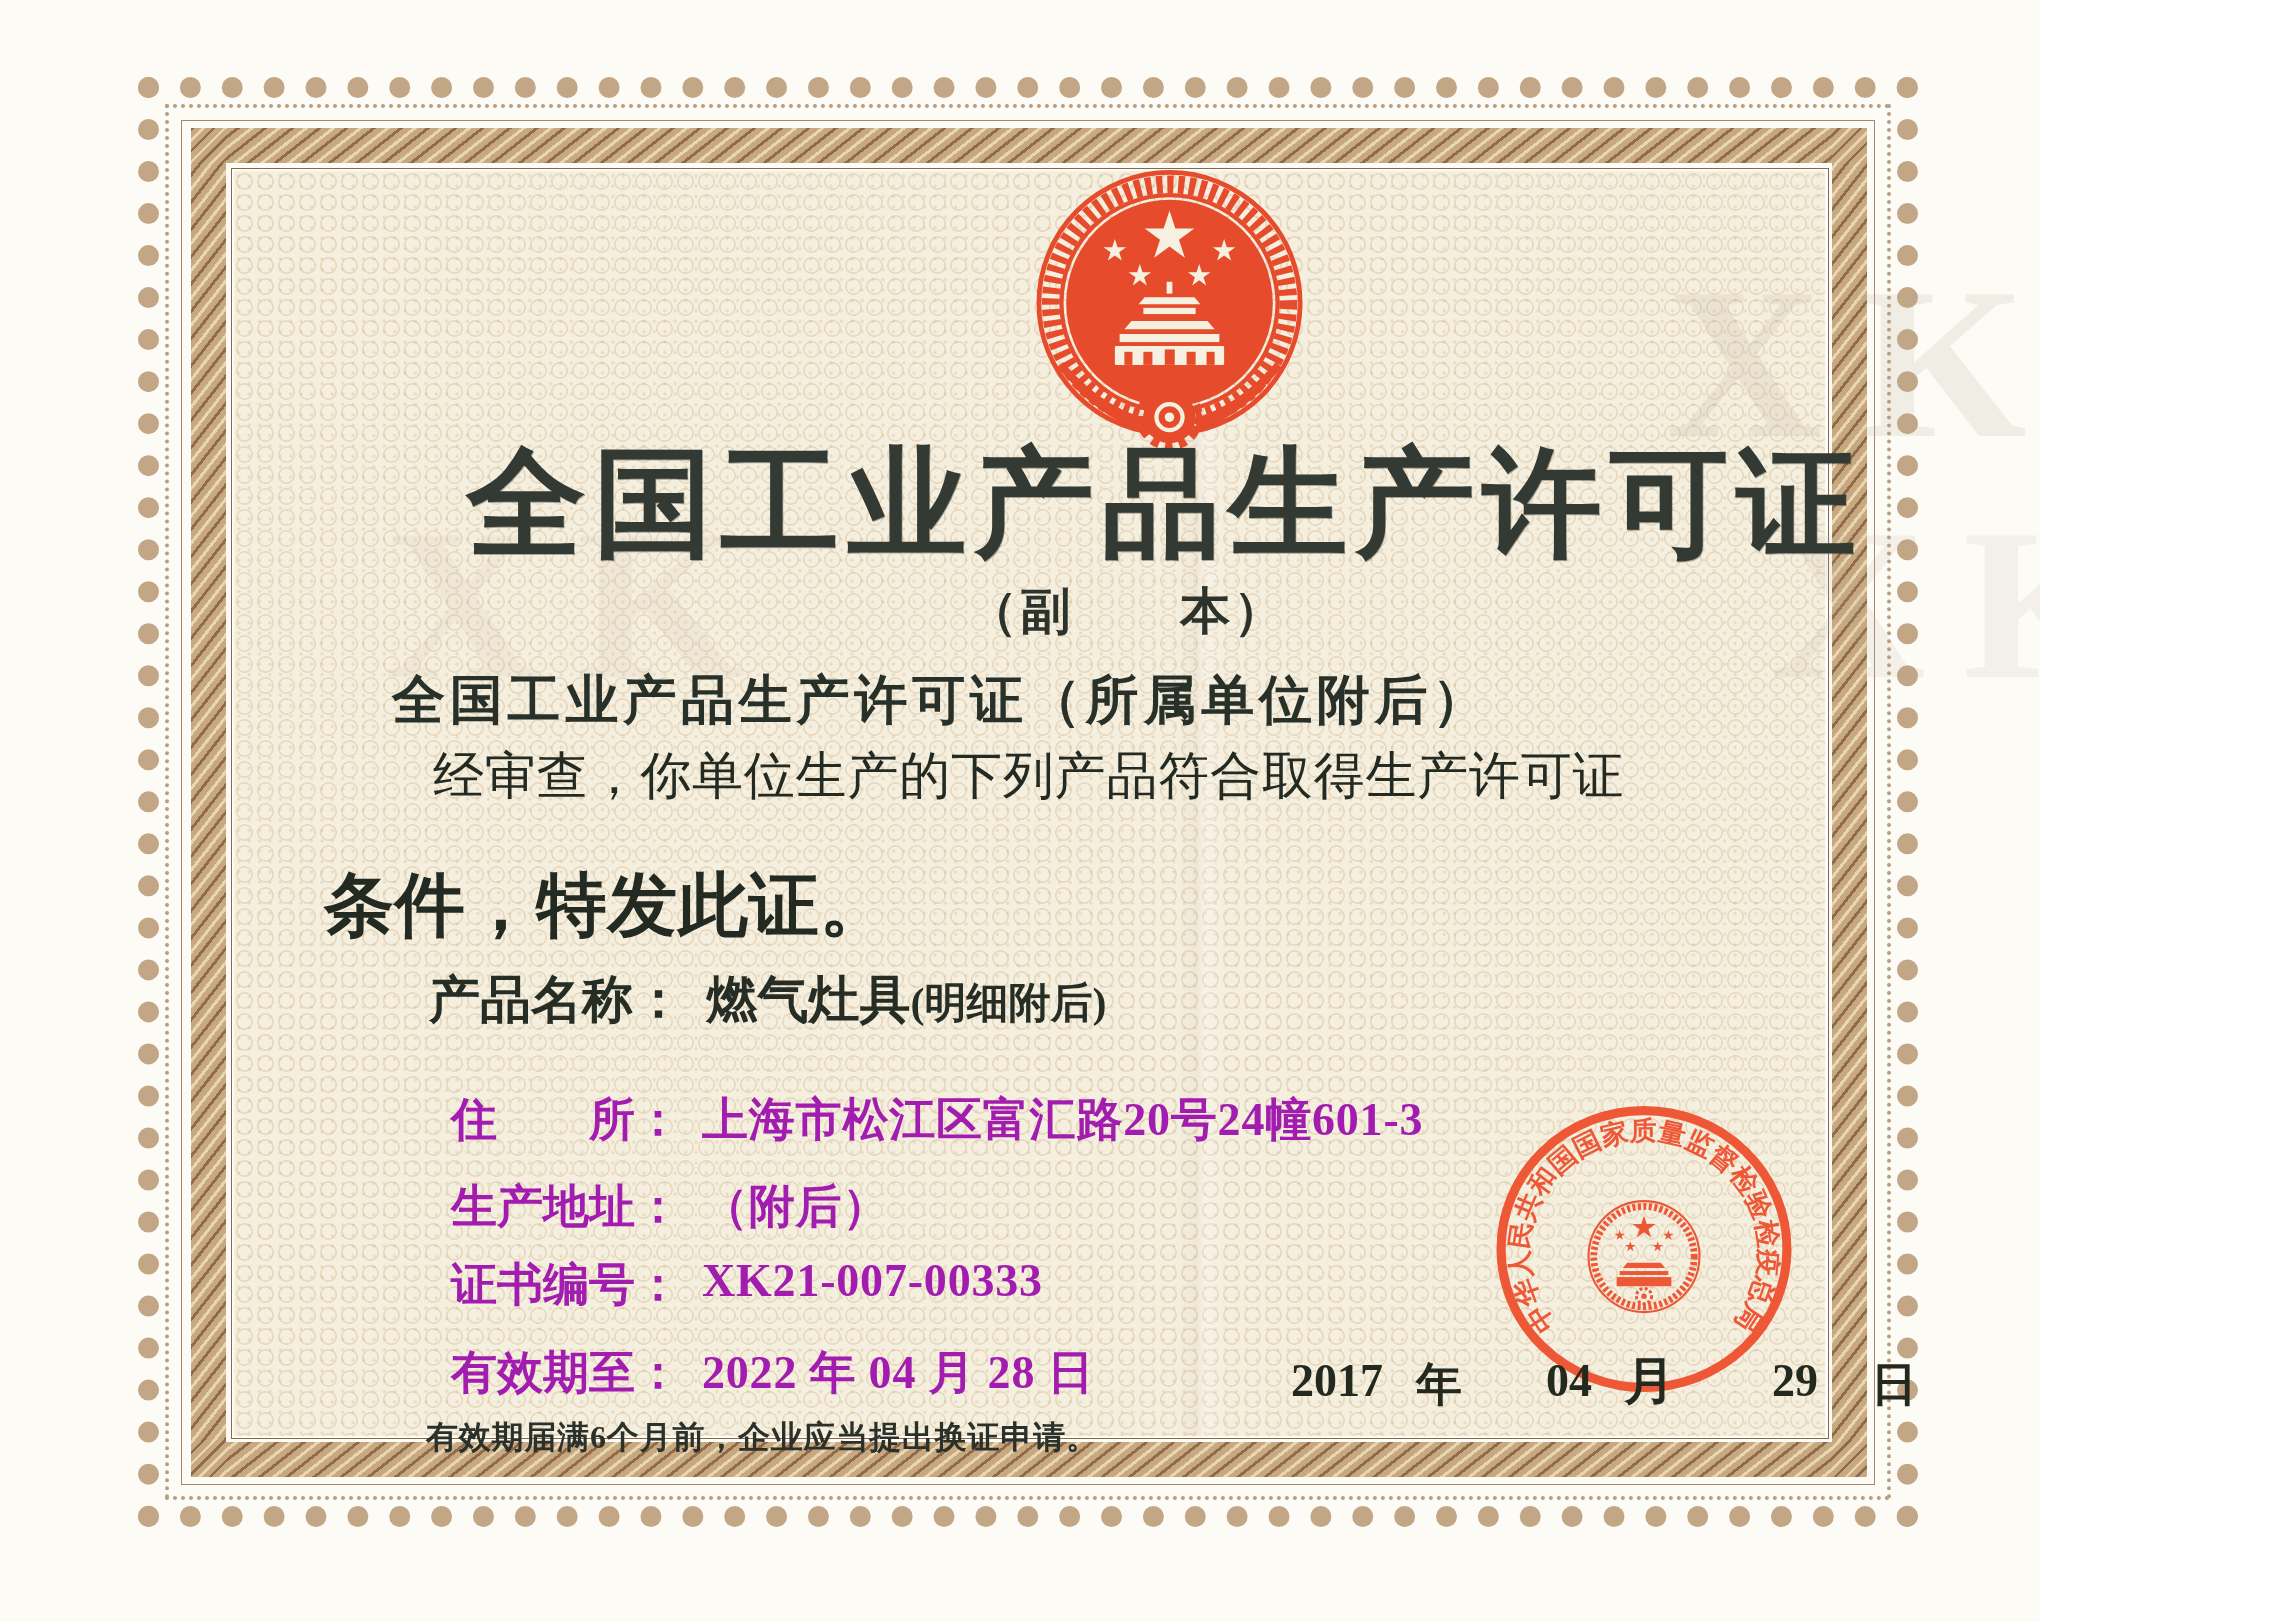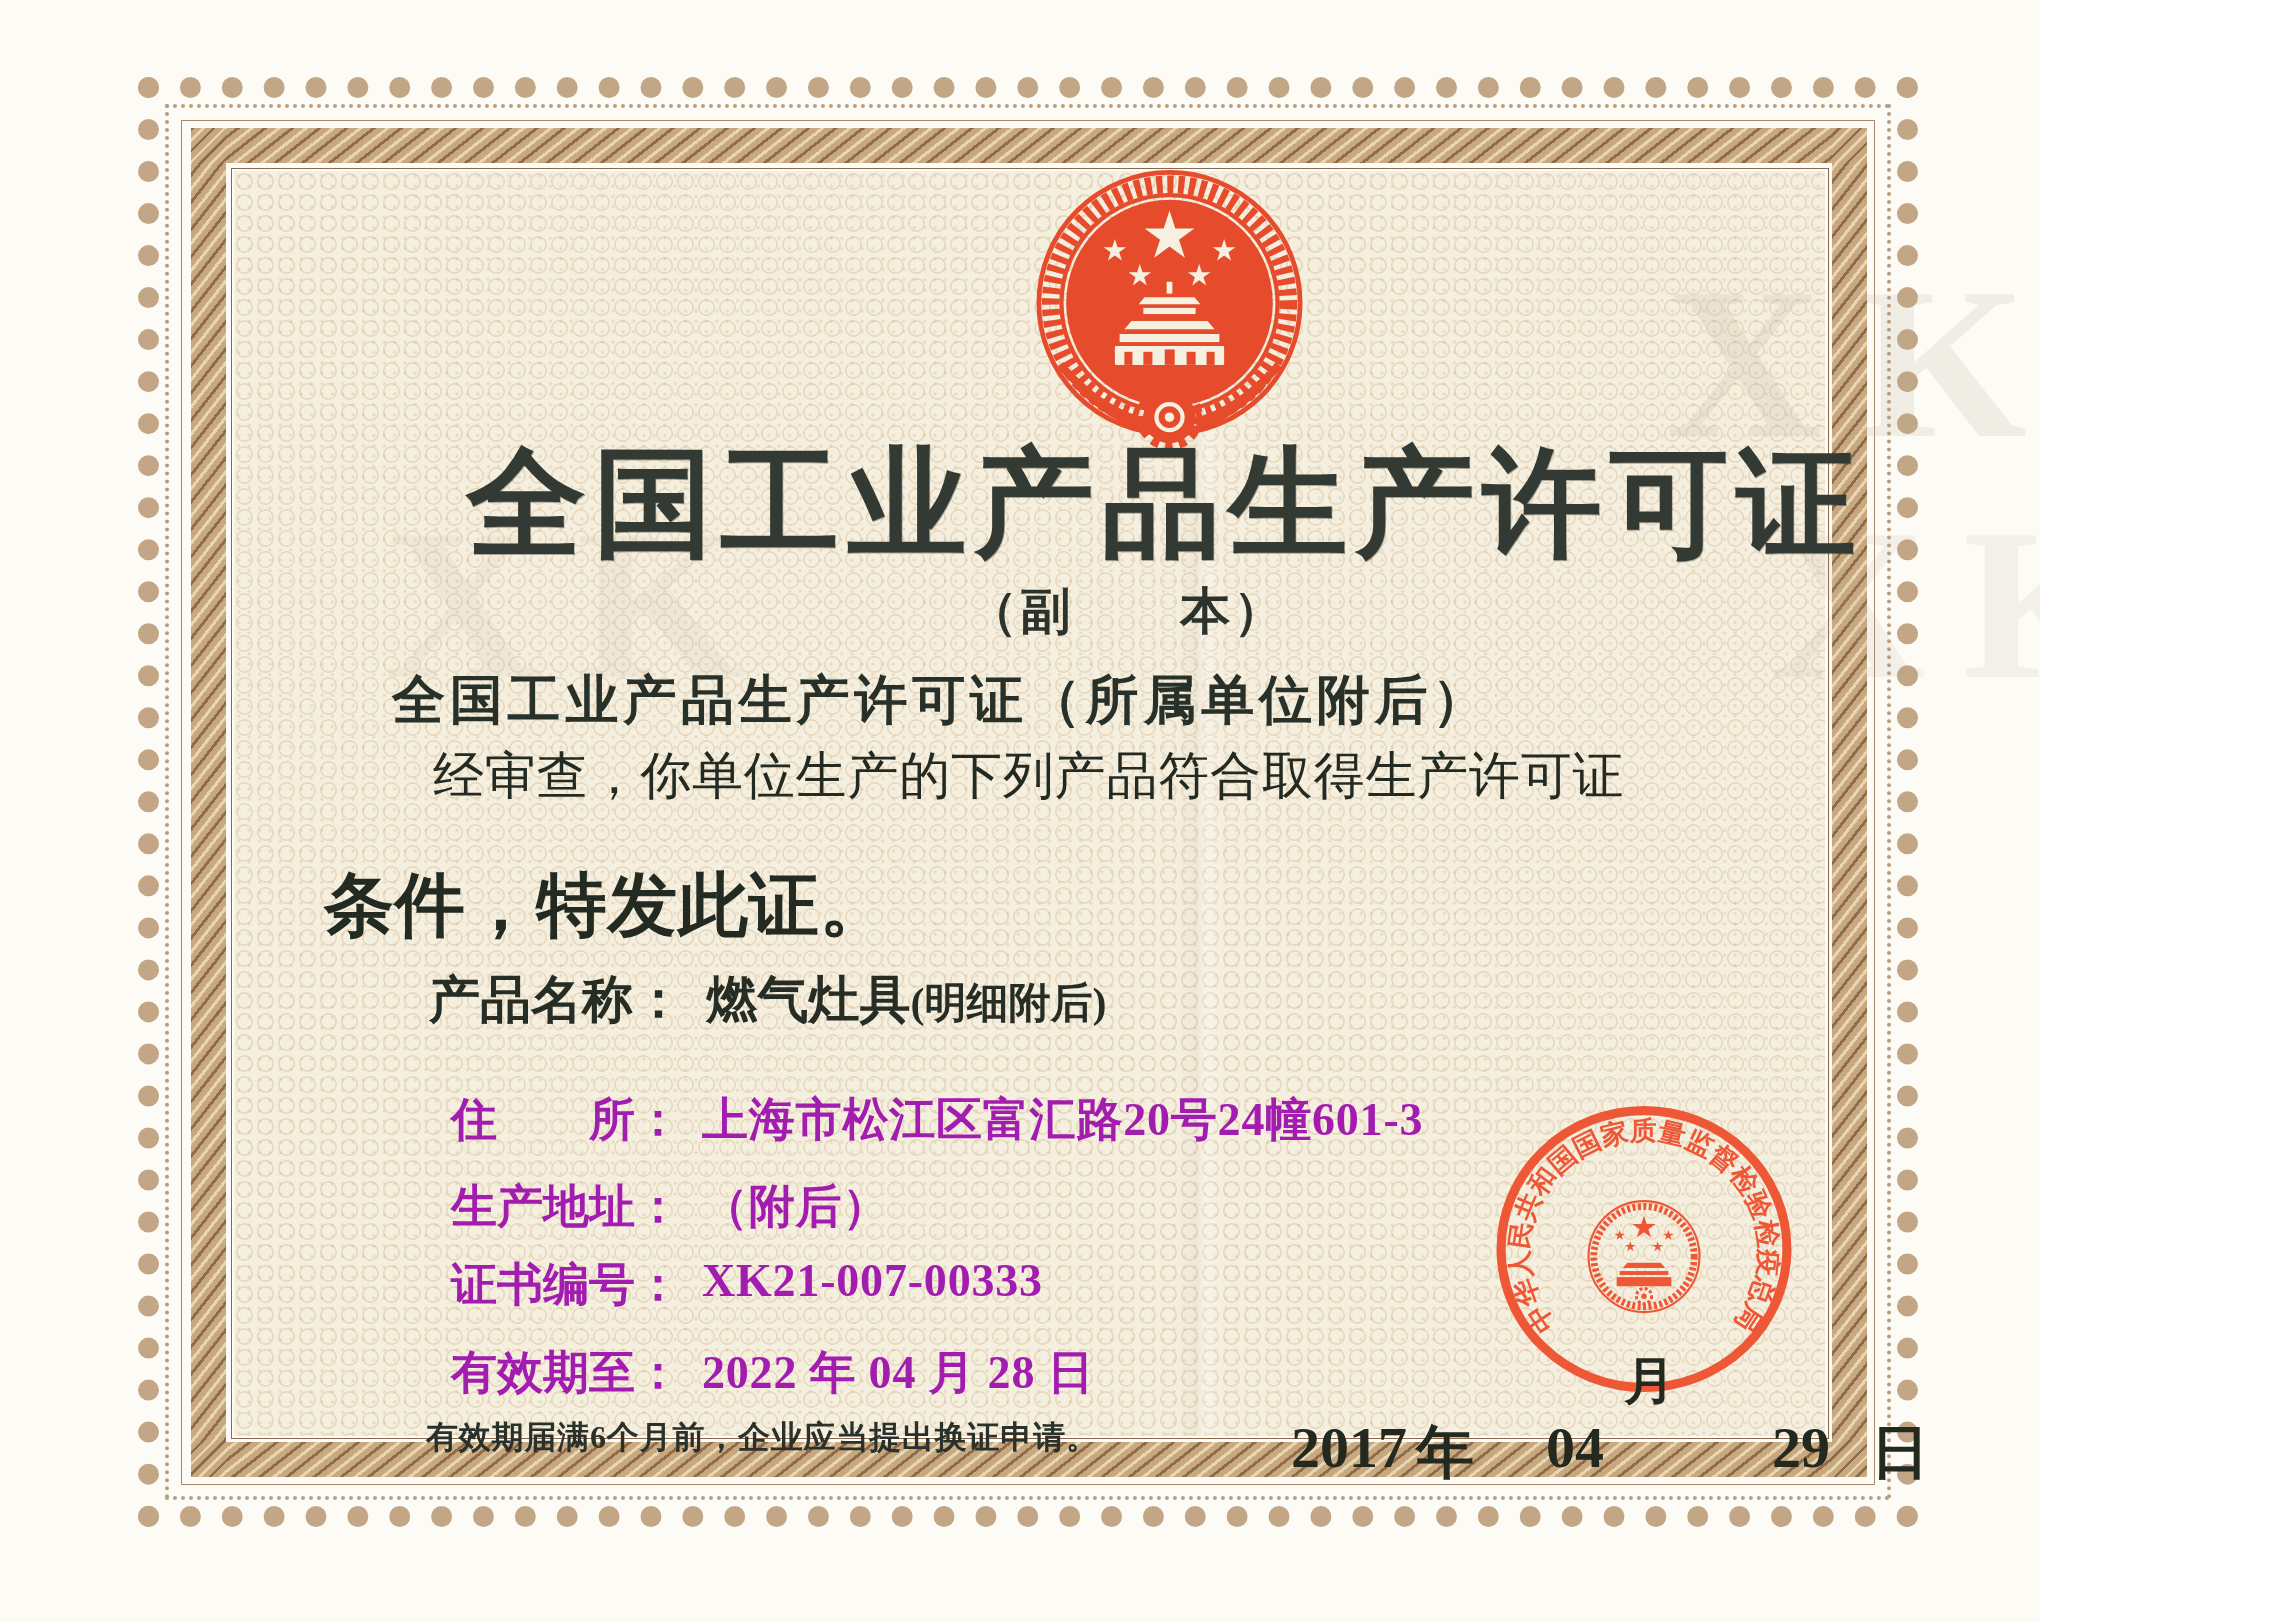--- a/index.html
+++ b/index.html
@@ -90,7 +90,7 @@
     position:absolute;left:426px;top:1416px;
     font-size:32px;font-weight:600;color:#2a312a;letter-spacing:0.8px;
   }
-  .date-part{position:absolute;top:1414px;font-size:58px;font-weight:600;color:#23291f;z-index:3;}
+  .date-part{position:absolute;top:1354px;font-size:46px;font-weight:600;color:#23291f;z-index:3;}
   .d-year{left:1291px;}
   .d-yearu{left:1416px;}
   .d-month{left:1546px;}

